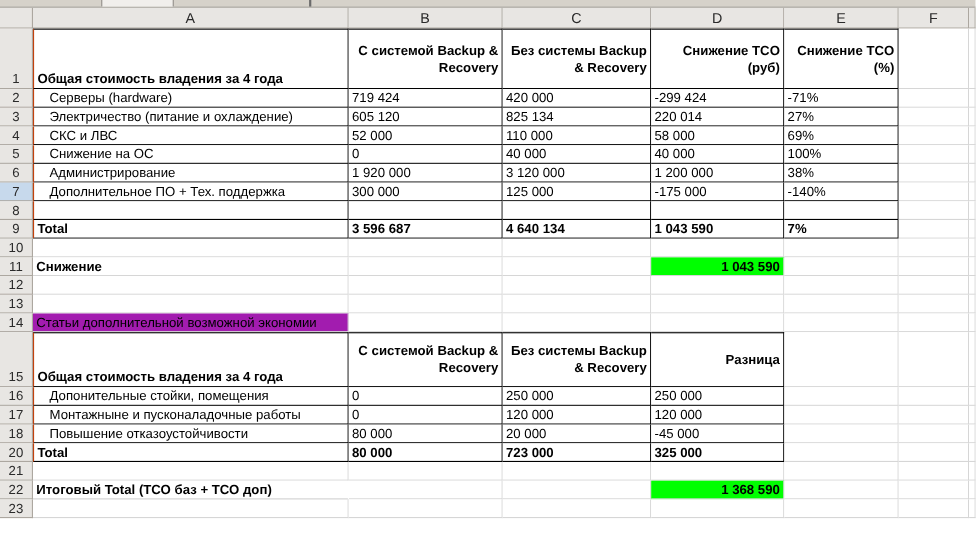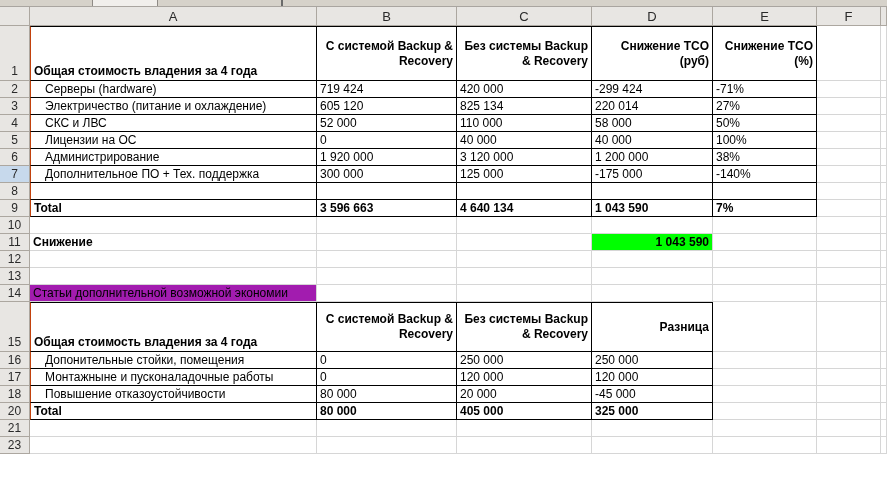--- a/index.html
+++ b/index.html
@@ -107,7 +107,7 @@
       <td class="k num">52 000</td>
       <td class="k num">110 000</td>
       <td class="k num">58 000</td>
-      <td class="k num">50%</td>
+      <td class="k num">69%</td>
       <td></td>
       <td></td>
     </tr>

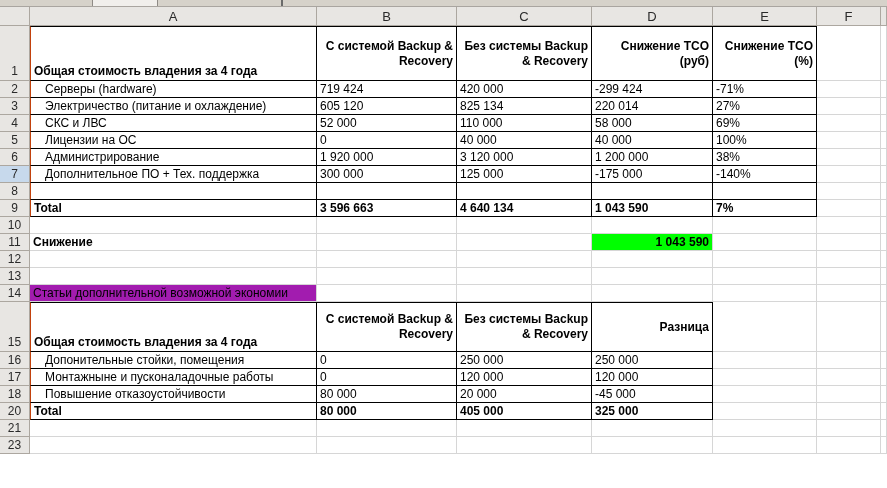--- a/index.html
+++ b/index.html
@@ -113,7 +113,7 @@
     </tr>
     <tr class="r17">
       <td class="hd">5</td>
-      <td class="k kl indent">Лицензии на ОС</td>
+      <td class="k kl indent">Снижение на ОС</td>
       <td class="k num">0</td>
       <td class="k num">40 000</td>
       <td class="k num">40 000</td>

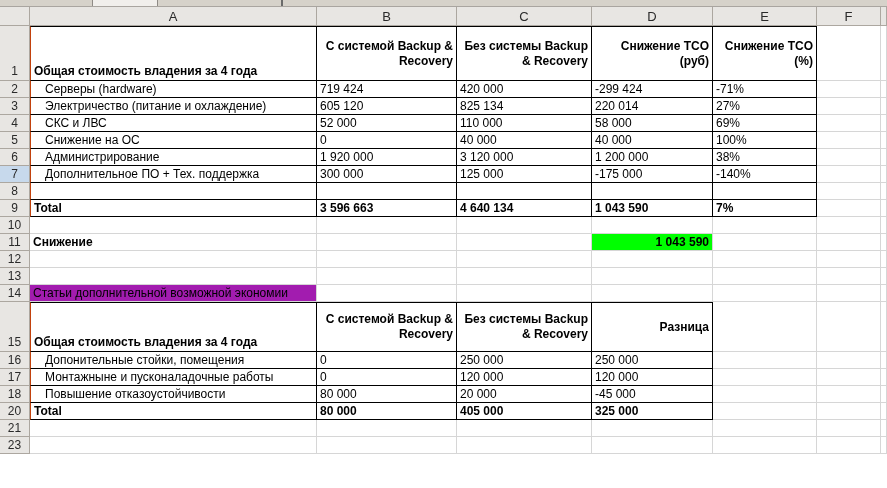--- a/index.html
+++ b/index.html
@@ -156,7 +156,7 @@
     <tr class="r17">
       <td class="hd">9</td>
       <td class="k kl b">Total</td>
-      <td class="k num b">3 596 663</td>
+      <td class="k num b">3 596 687</td>
       <td class="k num b">4 640 134</td>
       <td class="k num b">1 043 590</td>
       <td class="k num b">7%</td>

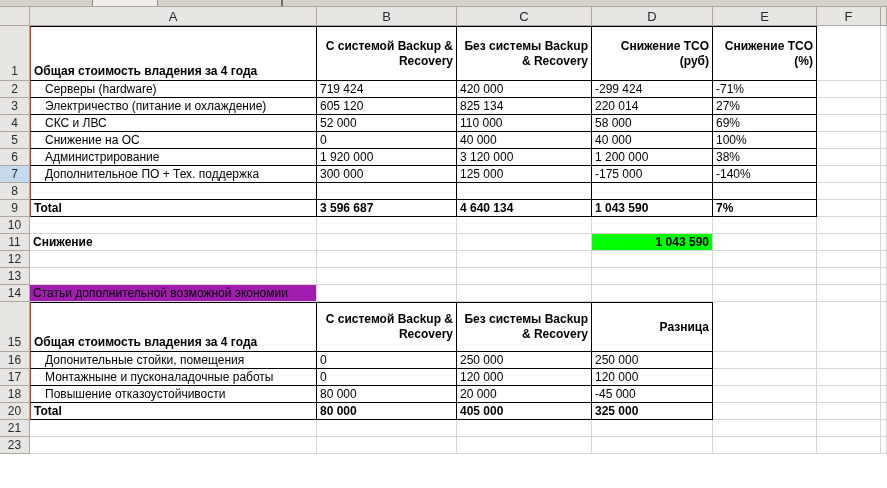--- a/index.html
+++ b/index.html
@@ -265,7 +265,7 @@
       <td class="hd">20</td>
       <td class="k kl b">Total</td>
       <td class="k num b">80 000</td>
-      <td class="k num b">405 000</td>
+      <td class="k num b">723 000</td>
       <td class="k num b">325 000</td>
       <td></td>
       <td></td>

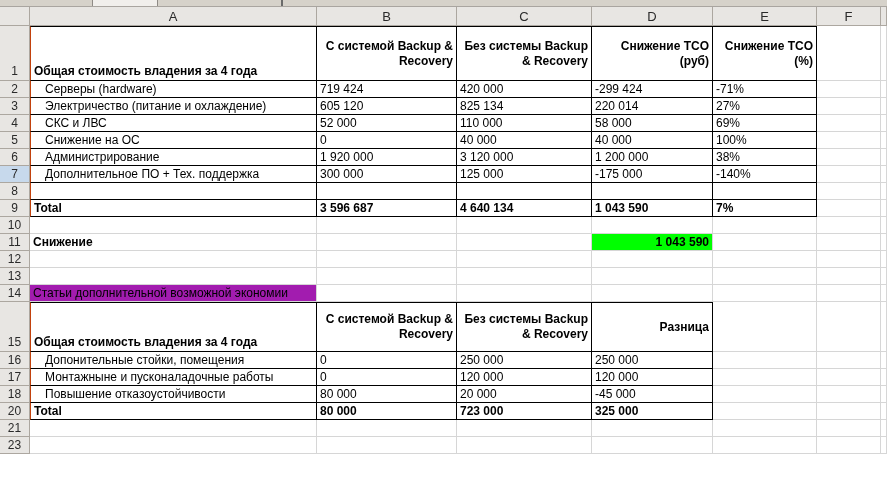--- a/index.html
+++ b/index.html
@@ -283,6 +283,16 @@
       <td></td>
     </tr>
 
+    <tr class="r17">
+      <td class="hd">22</td>
+      <td class="b ovf">Итоговый Total (ТСО баз + ТСО доп)</td>
+      <td></td>
+      <td></td>
+      <td class="green">1 368 590</td>
+      <td></td>
+      <td></td>
+      <td></td>
+    </tr>
 
     <tr class="r17">
       <td class="hd">23</td>

